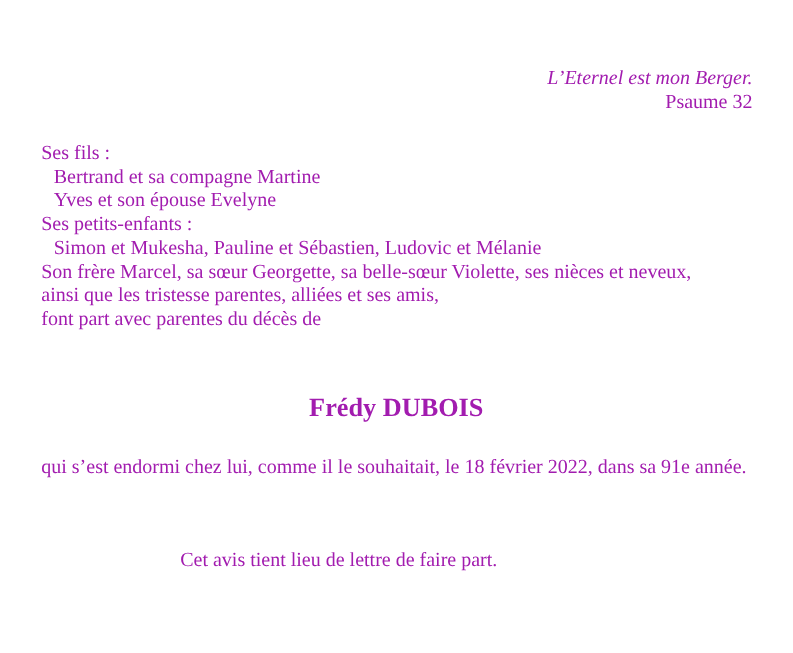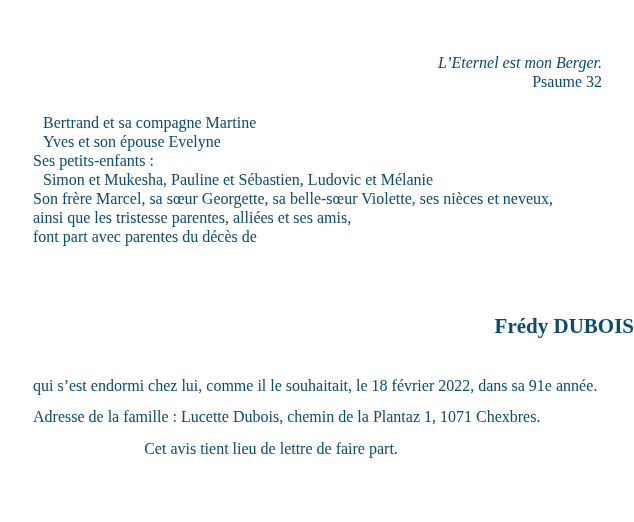--- a/index.html
+++ b/index.html
@@ -13,7 +13,7 @@
     height: 522px;
     background: #ffffff;
     font-family: "Liberation Serif", "DejaVu Serif", serif;
-    color: #0c4a6e;
+    color: #a21caf;
     font-size: 16px;
     overflow: hidden;
   }

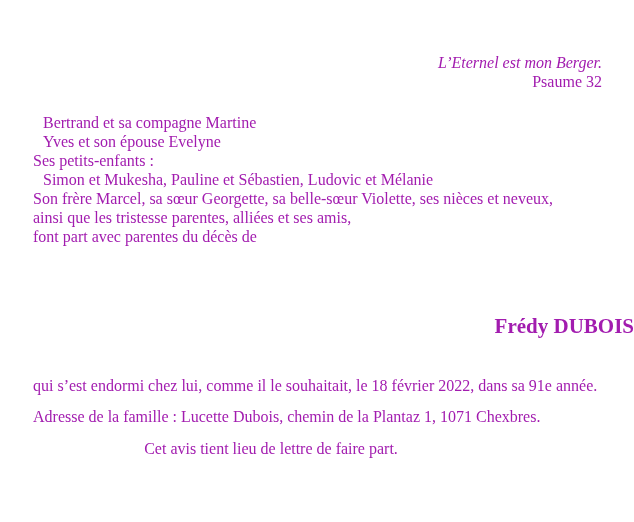--- a/index.html
+++ b/index.html
@@ -83,6 +83,7 @@
   </div>
 
   <div class="family-block">
+    <div class="line">Ses fils :</div>
     <div class="line indent">Bertrand et sa compagne Martine</div>
     <div class="line indent">Yves et son épouse Evelyne</div>
     <div class="line">Ses petits-enfants :</div>

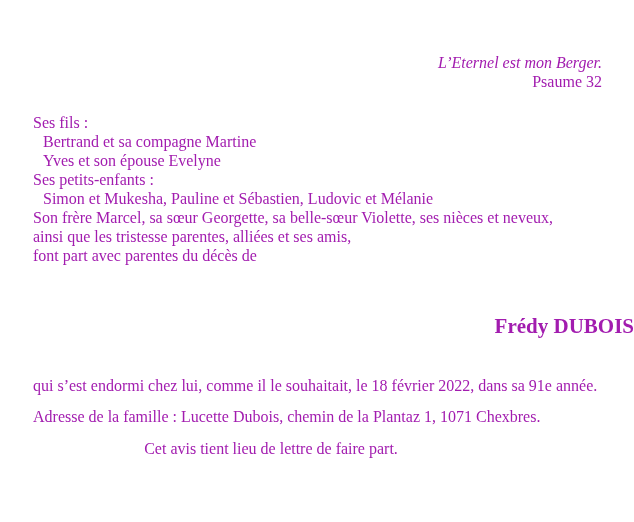--- a/index.html
+++ b/index.html
@@ -46,7 +46,7 @@
     top: 313px;
     left: 0;
     width: 634px;
-    text-align: right;
+    text-align: center;
     font-weight: bold;
     font-size: 21px;
     line-height: 26px;

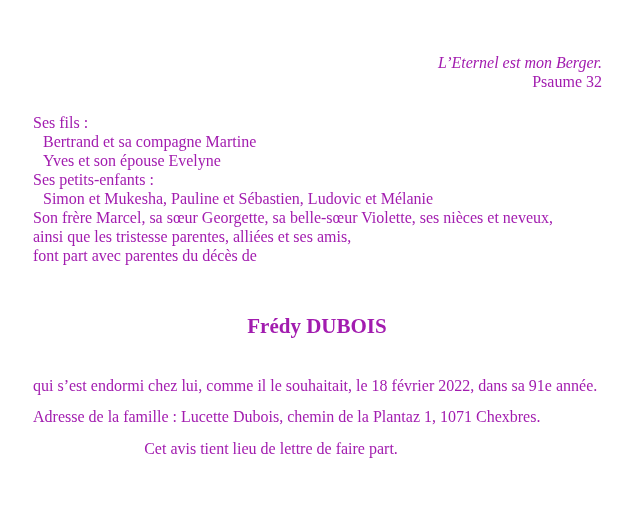--- a/index.html
+++ b/index.html
@@ -61,7 +61,6 @@
   }
   .details-block .line {
     white-space: nowrap;
-    margin-top: 12px;
   }
   .closing-line {
     position: absolute;

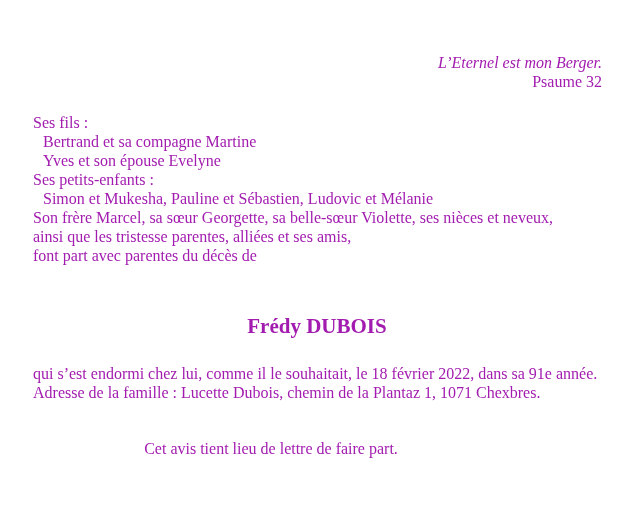--- a/index.html
+++ b/index.html
@@ -96,7 +96,6 @@
 
   <div class="details-block">
     <div class="line">qui s’est endormi chez lui, comme il le souhaitait, le 18 février 2022, dans sa 91e année.</div>
-    <div class="line">Adresse de la famille : Lucette Dubois, chemin de la Plantaz 1, 1071 Chexbres.</div>
   </div>
 
   <div class="closing-line">Cet avis tient lieu de lettre de faire part.</div>

